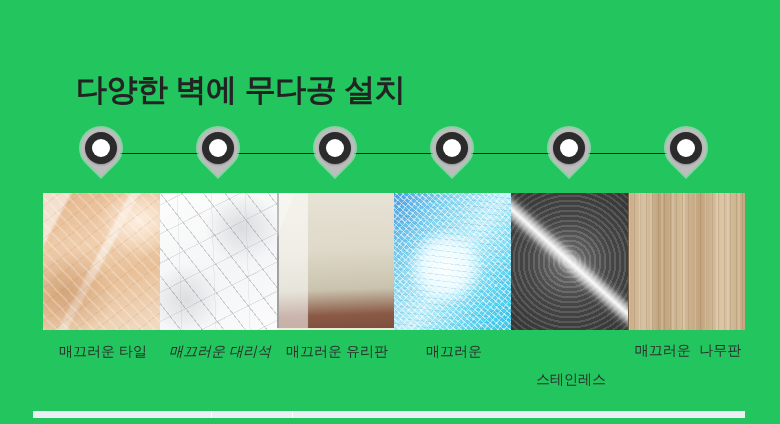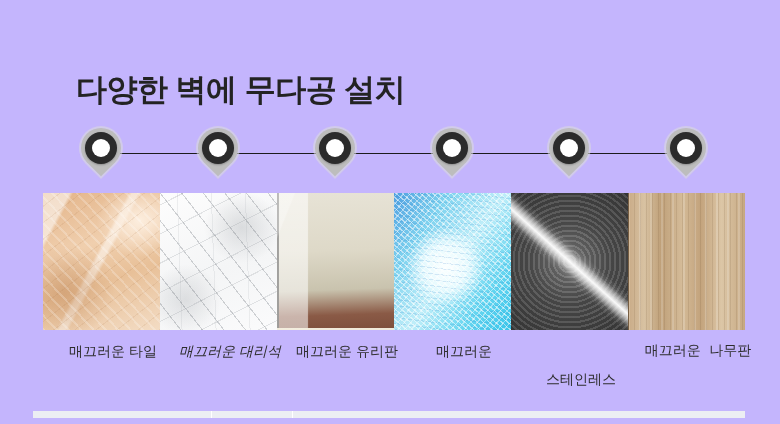--- a/index.html
+++ b/index.html
@@ -19,7 +19,7 @@
   .panel {
     position: absolute;
     inset: 0;
-    background: #c4b5fd;
+    background: #22c55e;
   }
 
   

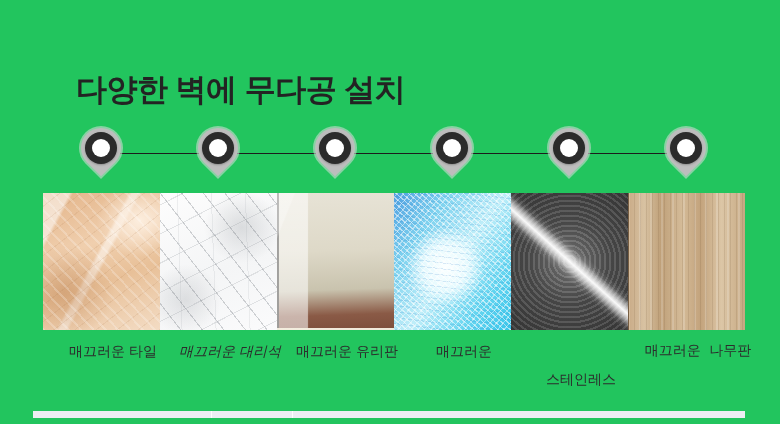--- a/index.html
+++ b/index.html
@@ -221,7 +221,7 @@
   
   .caption-row {
     position: absolute;
-    left: 12px;
+    left: 2px;
     top: 340px;
     width: 644px;
     height: 26px;

